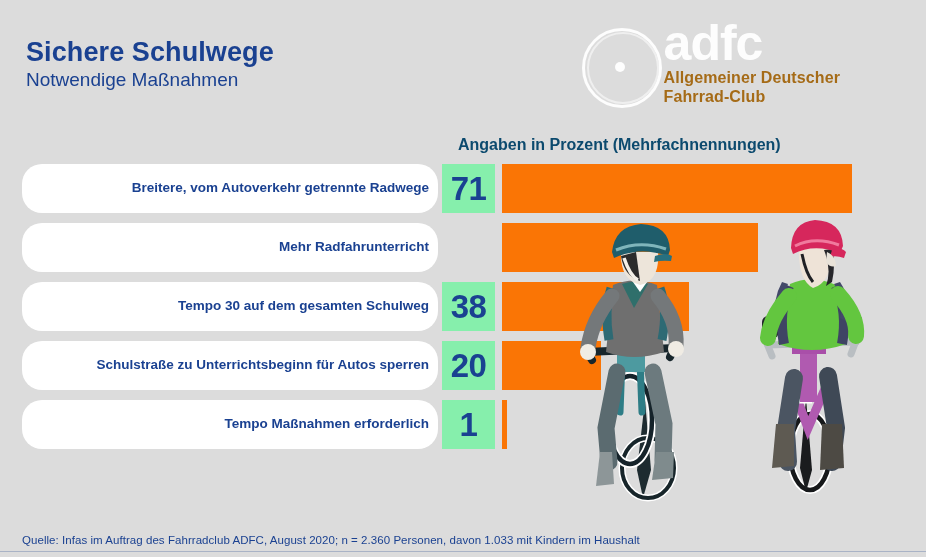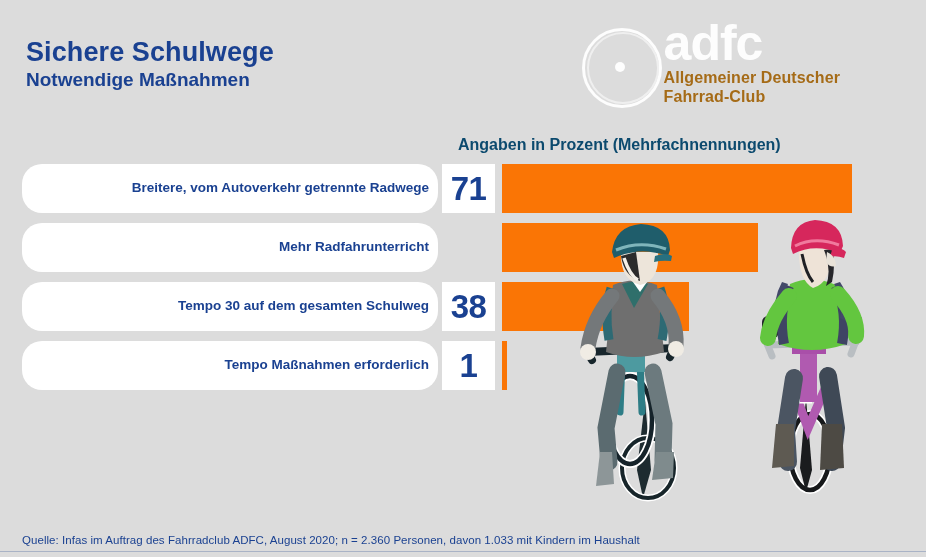--- a/index.html
+++ b/index.html
@@ -19,7 +19,7 @@
     letter-spacing:.1px;line-height:1.05;white-space:nowrap;
   }
   #sub-title{
-    font-size:19px;font-weight:bold;color:#1a4191;
+    font-size:19px;font-weight:normal;color:#1a4191;
     margin-top:4px;line-height:1.05;white-space:nowrap;
   }
 

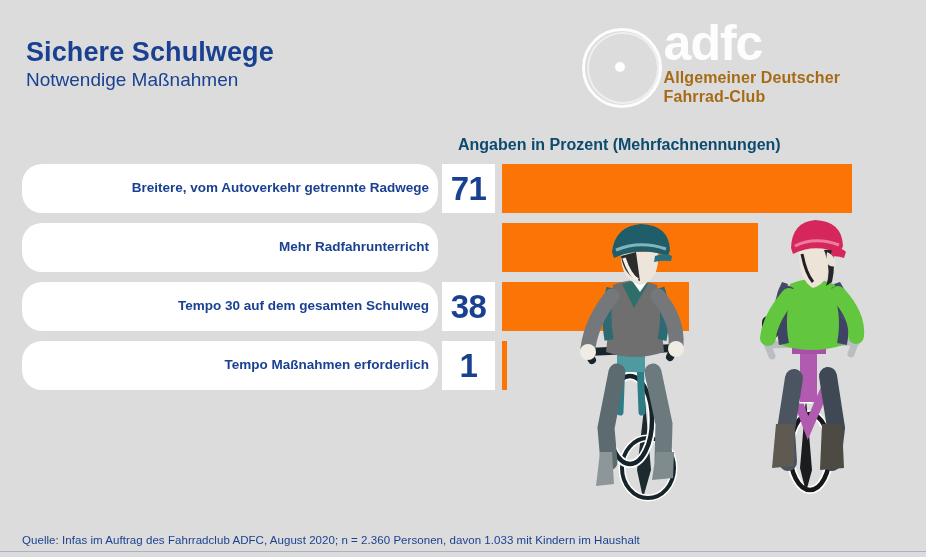--- a/index.html
+++ b/index.html
@@ -75,7 +75,7 @@
   }
   .value-box{
     position:absolute;left:420px;top:0;width:53px;height:49px;
-    background:#ffffff;
+    background:#86efac;
     display:flex;align-items:center;justify-content:center;
   }
   .value-text{

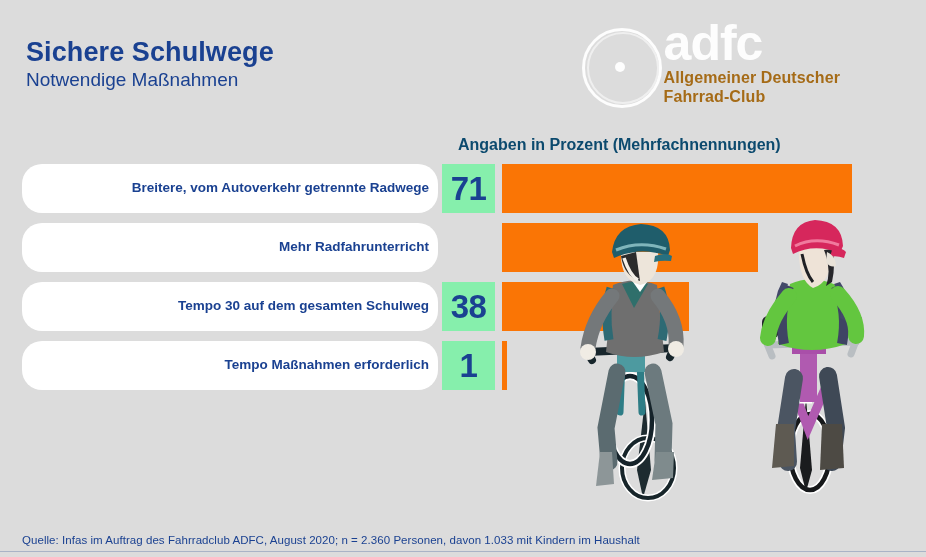--- a/index.html
+++ b/index.html
@@ -154,6 +154,17 @@
       </div>
       <div class="row">
         <div class="label-box">
+          <div class="label-text">Schulstraße zu Unterrichtsbeginn für Autos sperren</div>
+        </div>
+        <div class="value-box">
+          <div class="value-text">20</div>
+        </div>
+        <div class="bar-track">
+          <div class="bar" style="width: 98.6px; background: rgb(250, 117, 5);"></div>
+        </div>
+      </div>
+      <div class="row">
+        <div class="label-box">
           <div class="label-text">Tempo Maßnahmen erforderlich</div>
         </div>
         <div class="value-box">

